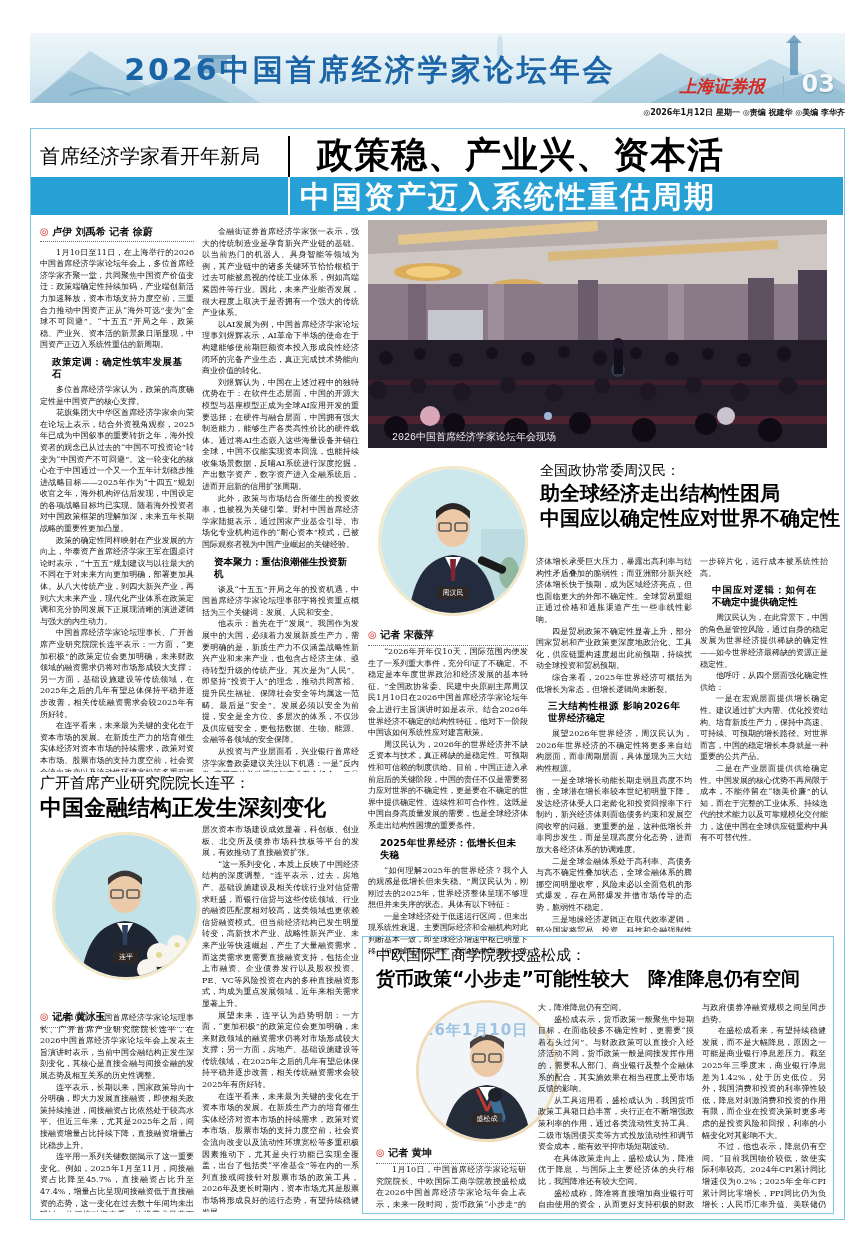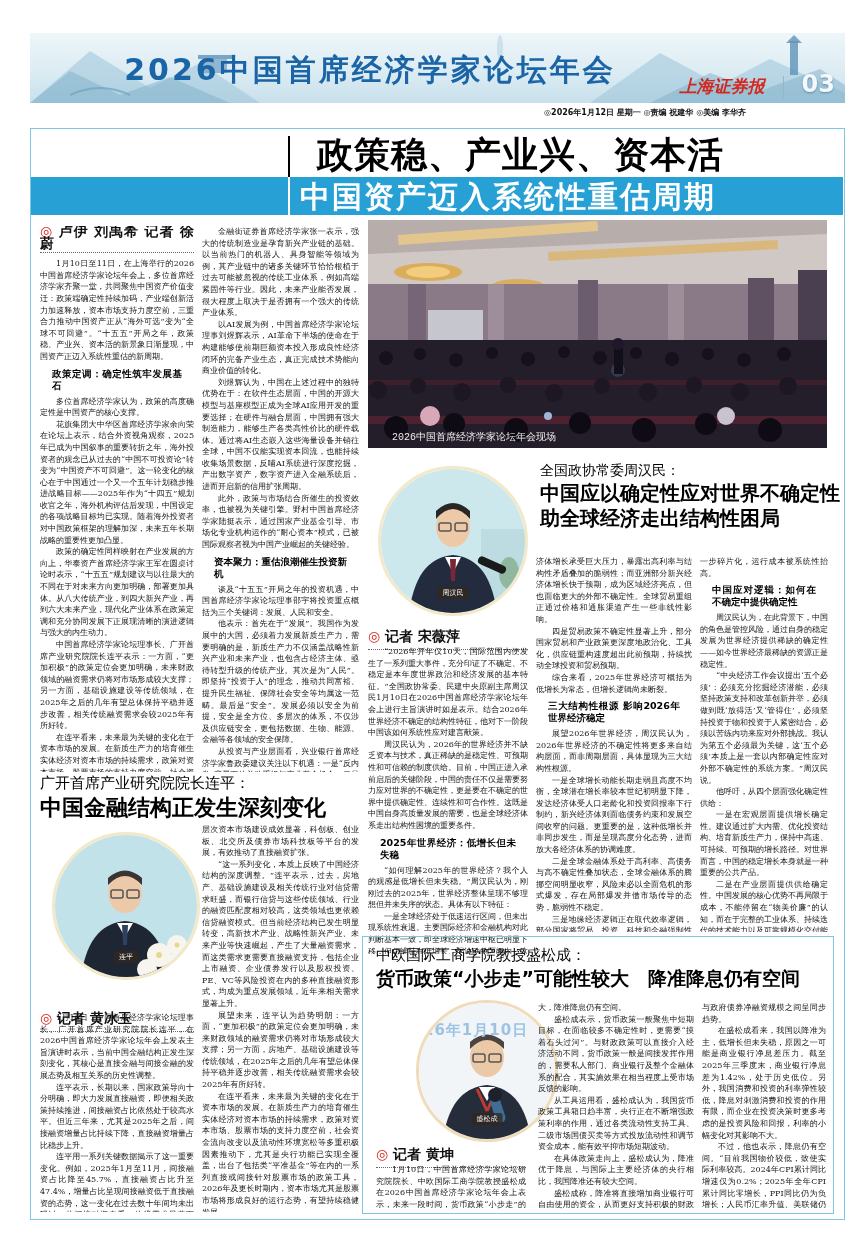--- a/index.html
+++ b/index.html
@@ -18,7 +18,7 @@
   #masthead-div{width:1px;height:22px;background:#9ab4c2;}
   #masthead-page{font-family:"DejaVu Sans",sans-serif;font-size:24px;font-weight:bold;color:#f4f8fa;
      text-shadow:0 1px 2px rgba(20,70,110,.45);}
-  #dateline{left:445px;top:107px;width:400px;text-align:center;
+  #dateline{left:445px;top:107px;width:400px;text-align:right;
      font-family:"DejaVu Sans",sans-serif;font-size:8px;font-weight:bold;color:#111;}
   
   #frame{left:30px;top:128px;width:813px;height:1090px;border:1px solid #7fc6e4;}

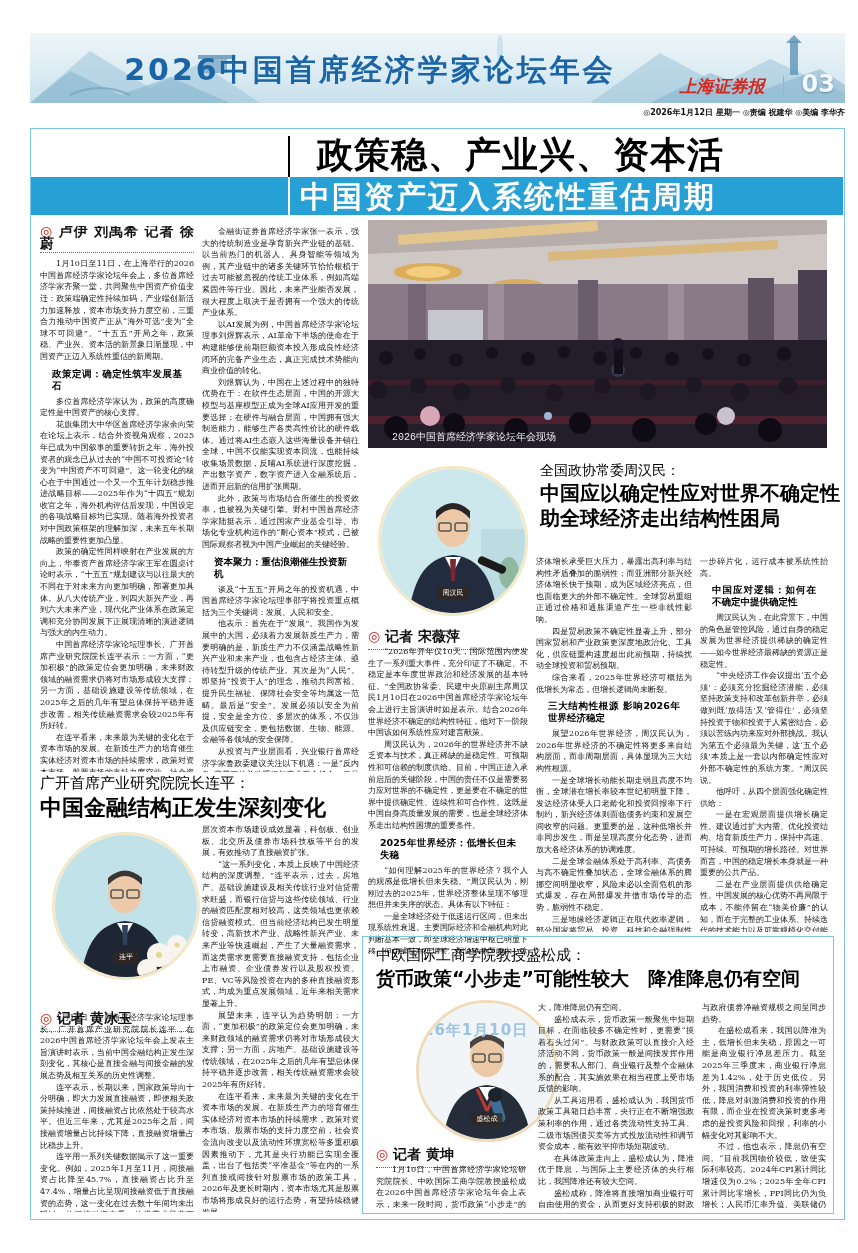--- a/index.html
+++ b/index.html
@@ -112,6 +112,7 @@
 
   <div class="abs" id="frame"></div>
 
+  <div class="abs" id="lead-kicker">首席经济学家看开年新局</div>
   <div class="abs" id="hdiv-black"></div>
   <div class="abs" id="lead-h1">政策稳、产业兴、资本活</div>
   <div class="abs" id="bluebar"></div>

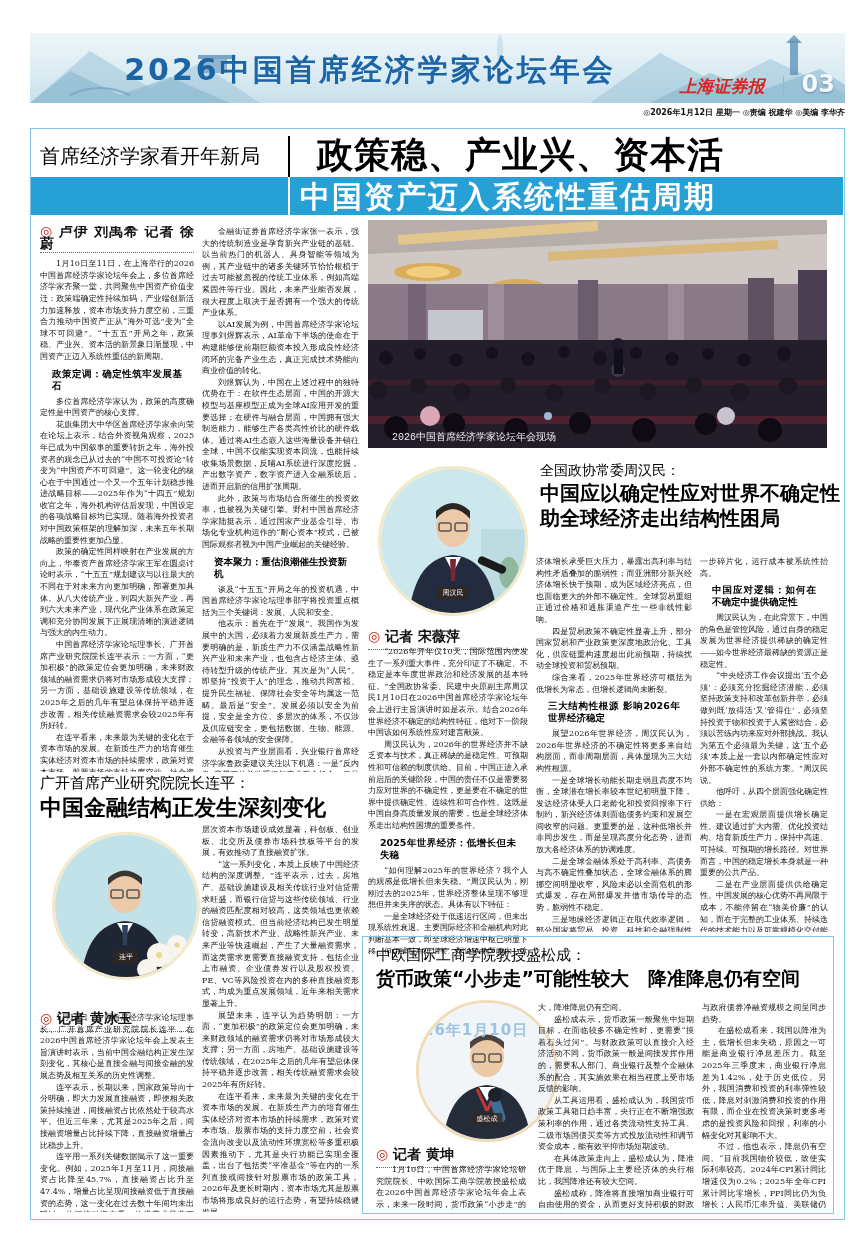--- a/index.html
+++ b/index.html
@@ -42,7 +42,7 @@
   .bodycol p.cont{text-indent:0;}
   .sech{font-family:"DejaVu Sans",sans-serif;font-weight:bold;font-size:9.5px;line-height:12px;
      color:#000;margin:5px 12px 4px;text-indent:0;}
-  .byline{font-family:"DejaVu Sans",sans-serif;font-size:14px;font-weight:bold;color:#111;
+  .byline{font-family:"DejaVu Sans",sans-serif;font-size:10px;font-weight:bold;color:#111;
      border-bottom:1px dotted #666;padding-bottom:3px;margin-bottom:5px;}
   .byline .mark{color:#d3281f;}
   #lead-col1{left:40px;top:226px;width:154px;height:546px;}

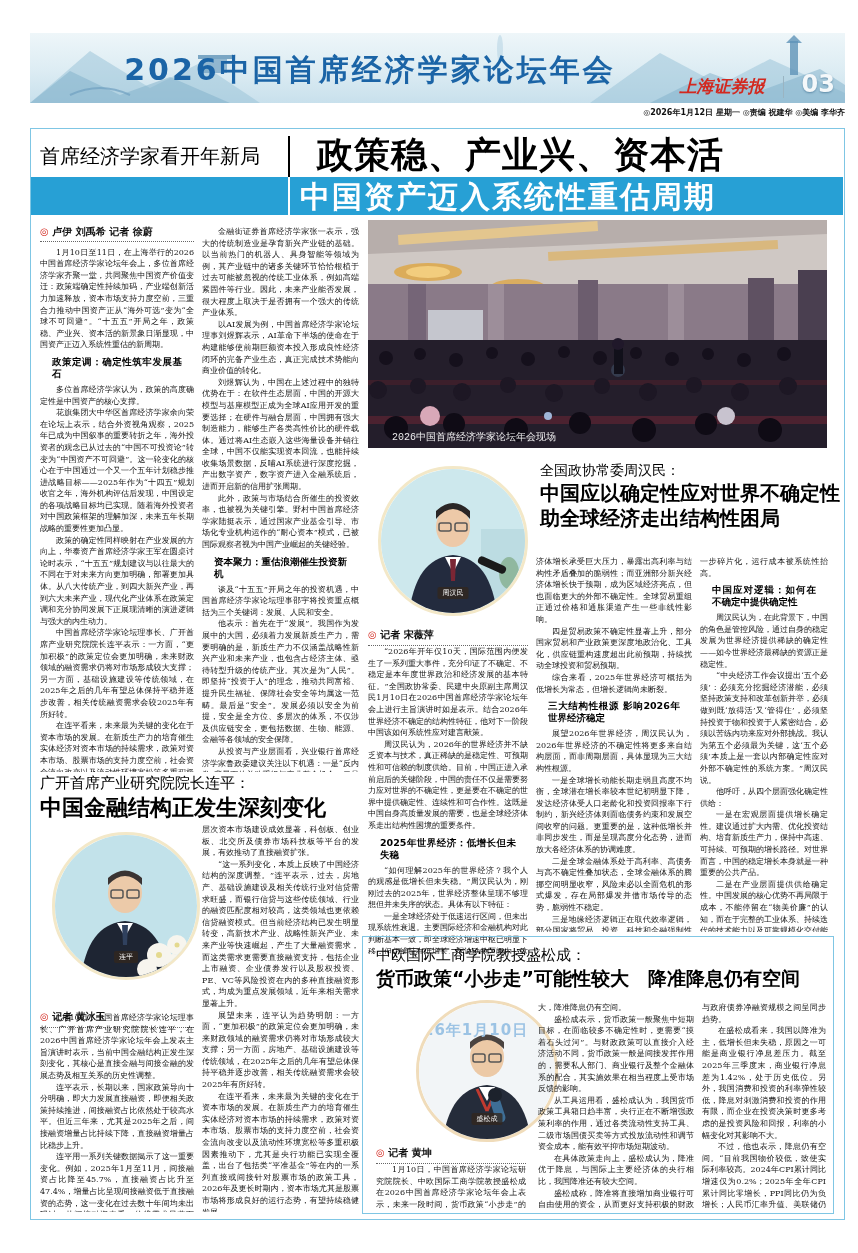--- a/index.html
+++ b/index.html
@@ -210,8 +210,8 @@
 
   <div class="abs kicker" id="zhou-kicker">全国政协常委周汉民：</div>
   <div class="abs" id="zhou-head">
+    <div>助全球经济走出结构性困局</div>
     <div>中国应以确定性应对世界不确定性</div>
-    <div>助全球经济走出结构性困局</div>
   </div>
   <div class="abs portrait" id="zhou-portrait">
     <svg width="144" height="144" viewBox="0 0 144 144">

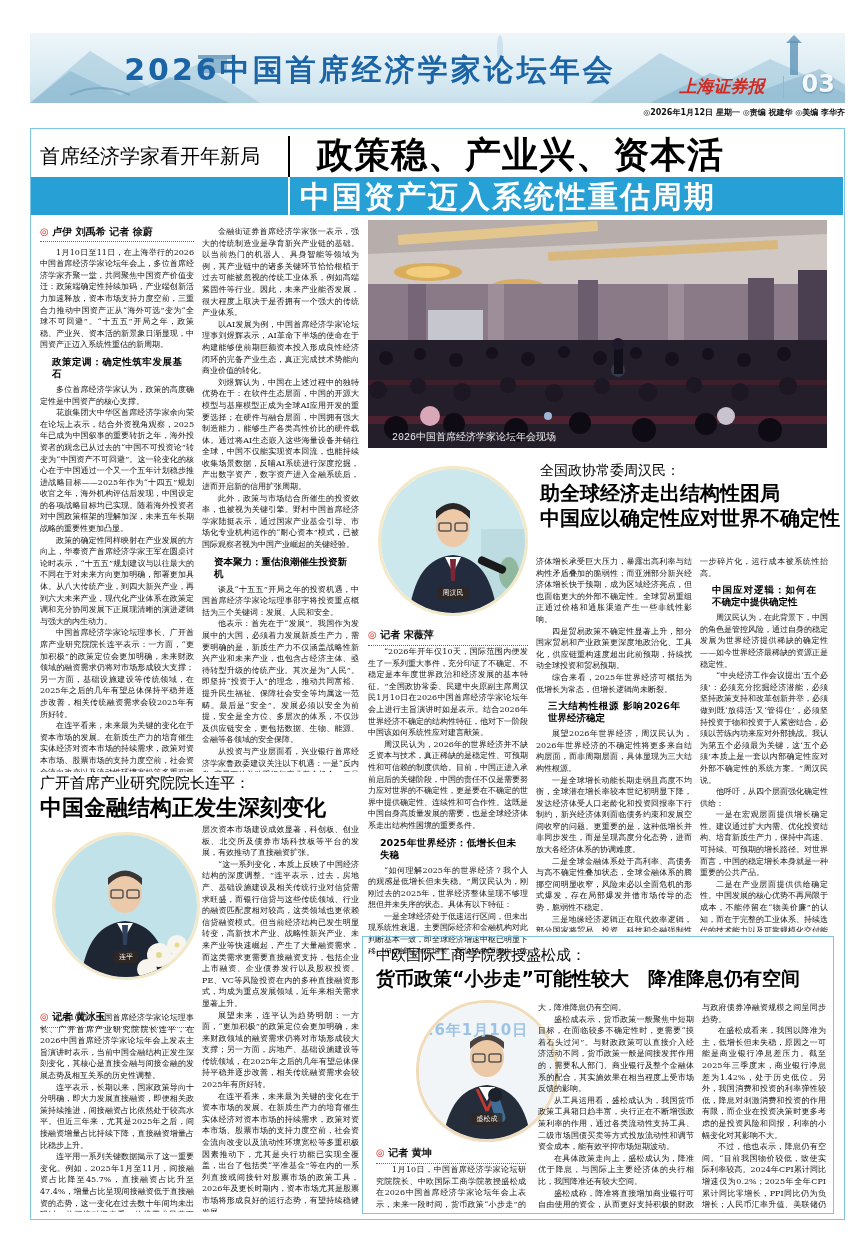--- a/index.html
+++ b/index.html
@@ -252,7 +252,6 @@
     <p class="cont">一步碎片化，运行成本被系统性抬高。</p>
     <div class="sech">中国应对逻辑：如何在不确定中提供确定性</div>
     <p>周汉民认为，在此背景下，中国的角色是管控风险，通过自身的稳定发展为世界经济提供稀缺的确定性——如今世界经济最稀缺的资源正是稳定性。</p>
-    <p>“中央经济工作会议提出‘五个必须’：必须充分挖掘经济潜能，必须坚持政策支持和改革创新并举，必须做到既‘放得活’又‘管得住’，必须坚持投资于物和投资于人紧密结合，必须以苦练内功来应对外部挑战。我认为第五个必须最为关键，这‘五个必须’本质上是一套以内部确定性应对外部不确定性的系统方案。”周汉民说。</p>
     <p>他呼吁，从四个层面强化确定性供给：</p>
     <p>一是在宏观层面提供增长确定性。建议通过扩大内需、优化投资结构、培育新质生产力，保持中高速、可持续、可预期的增长路径。对世界而言，中国的稳定增长本身就是一种重要的公共产品。</p>
     <p>二是在产业层面提供供给确定性。中国发展的核心优势不再局限于成本，不能停留在“物美价廉”的认知，而在于完整的工业体系、持续迭代的技术能力以及可靠规模化交付能力，这使中国在全球供应链重构中具有不可替代性。</p>

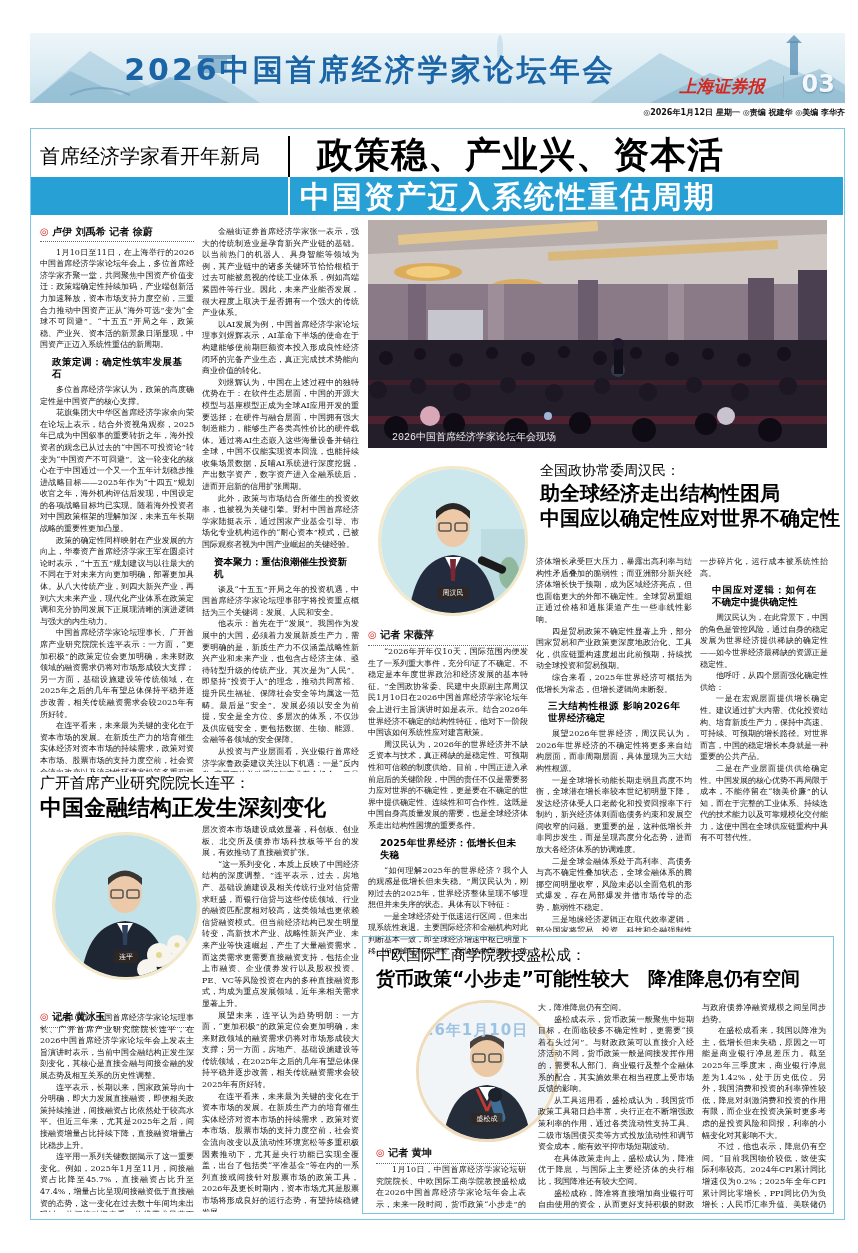--- a/index.html
+++ b/index.html
@@ -332,7 +332,7 @@
   </div>
   <div class="abs bodycol" id="sheng-col3">
     <p class="cont">与政府债券净融资规模之间呈同步趋势。</p>
-    <p>在盛松成看来，我国以降准为主，低增长但未失稳，原因之一可能是商业银行净息差压力。截至2025年三季度末，商业银行净息差为1.42%，处于历史低位。另外，我国消费和投资的利率弹性较低，降息对刺激消费和投资的作用有限，而企业在投资决策时更多考虑的是投资风险和回报，利率的小幅变化对其影响不大。</p>
+    <p>在盛松成看来，有望持续稳健发展，而不是大幅降息，原因之一可能是商业银行净息差压力。截至2025年三季度末，商业银行净息差为1.42%，处于历史低位。另外，我国消费和投资的利率弹性较低，降息对刺激消费和投资的作用有限，而企业在投资决策时更多考虑的是投资风险和回报，利率的小幅变化对其影响不大。</p>
     <p>不过，他也表示，降息仍有空间。“目前我国物价较低，致使实际利率较高。2024年CPI累计同比增速仅为0.2%；2025年全年CPI累计同比零增长，PPI同比仍为负增长；人民币汇率升值、美联储仍处于降息周期，我国降息的外部环境改善。”</p>
 
   </div>

